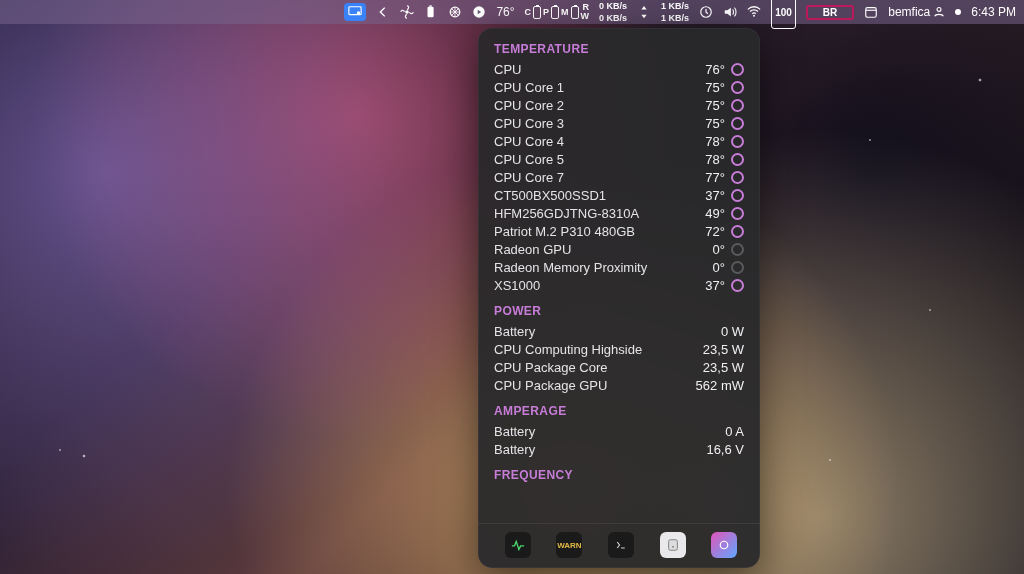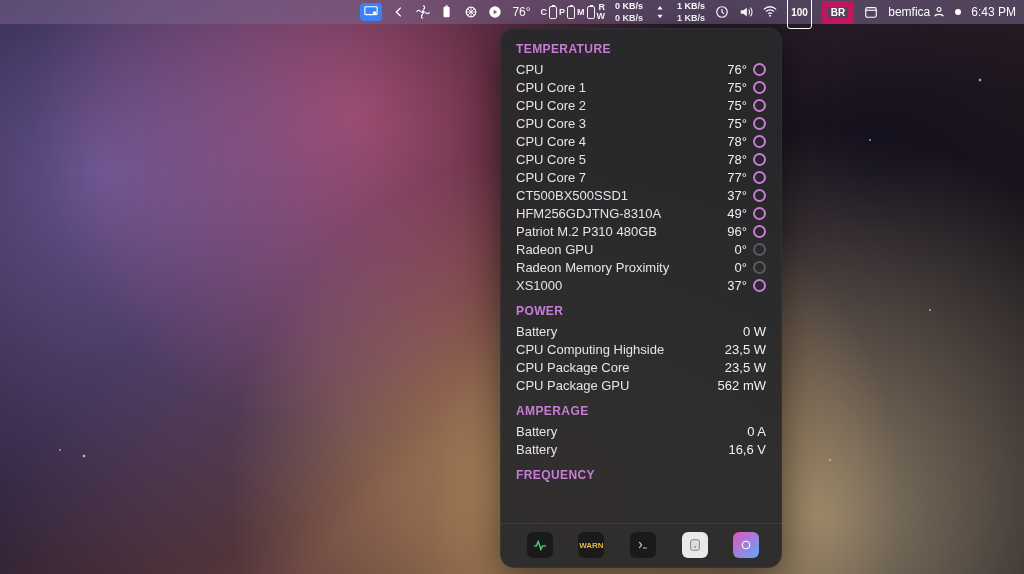--- a/index.html
+++ b/index.html
@@ -48,7 +48,7 @@
     align-items:flex-end;
   }
   .battbox { border:1px solid #fff; border-radius:3px; padding:10px 3px; font-size:10px; font-weight:700;}
-  .brbox { border:6px solid #be185d; border-radius:3px; padding:0 3px; font-size:10px; font-weight:700;}
+  .brbox { border:2px solid #be185d; border-radius:3px; padding:0 15px; font-size:10px; font-weight:700;}
   .dot { width:6px; height:6px; border-radius:50%; background:#fff;}
   .mini-batt {
     width:8px; height:13px; border:1px solid #fff; border-radius:2px; position:relative;

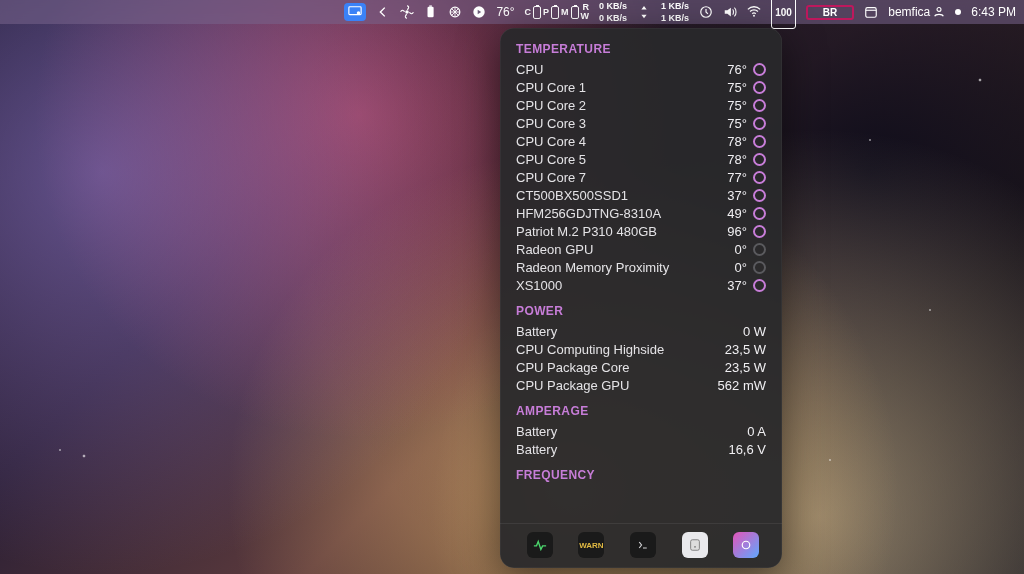--- a/index.html
+++ b/index.html
@@ -57,7 +57,7 @@
 
   
   .panel {
-    position:absolute; top:28px; left:500px; width:282px; height:540px;
+    position:absolute; top:28px; left:478px; width:282px; height:540px;
     background: rgba(40,40,42,.94);
     border-radius:14px;
     box-shadow: 0 12px 40px rgba(0,0,0,.55), 0 0 0 .5px rgba(255,255,255,.08) inset;

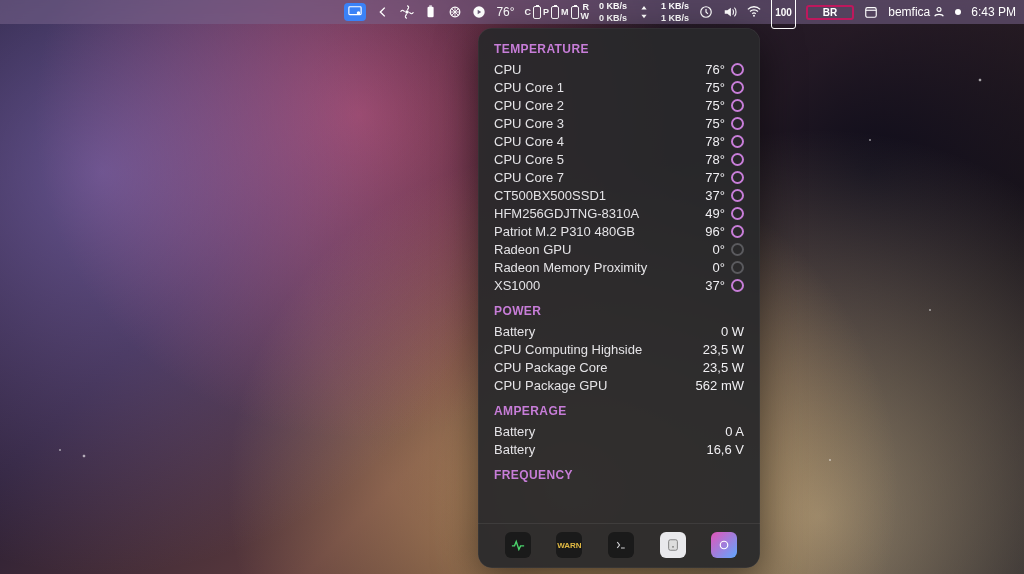--- a/index.html
+++ b/index.html
@@ -300,7 +300,7 @@
         <div class="row">
           <span class="label">Patriot M.2 P310 480GB</span>
           <span class="val">
-            <span>96°</span>
+            <span>72°</span>
             <span class="ring"></span>
           </span>
         </div>

